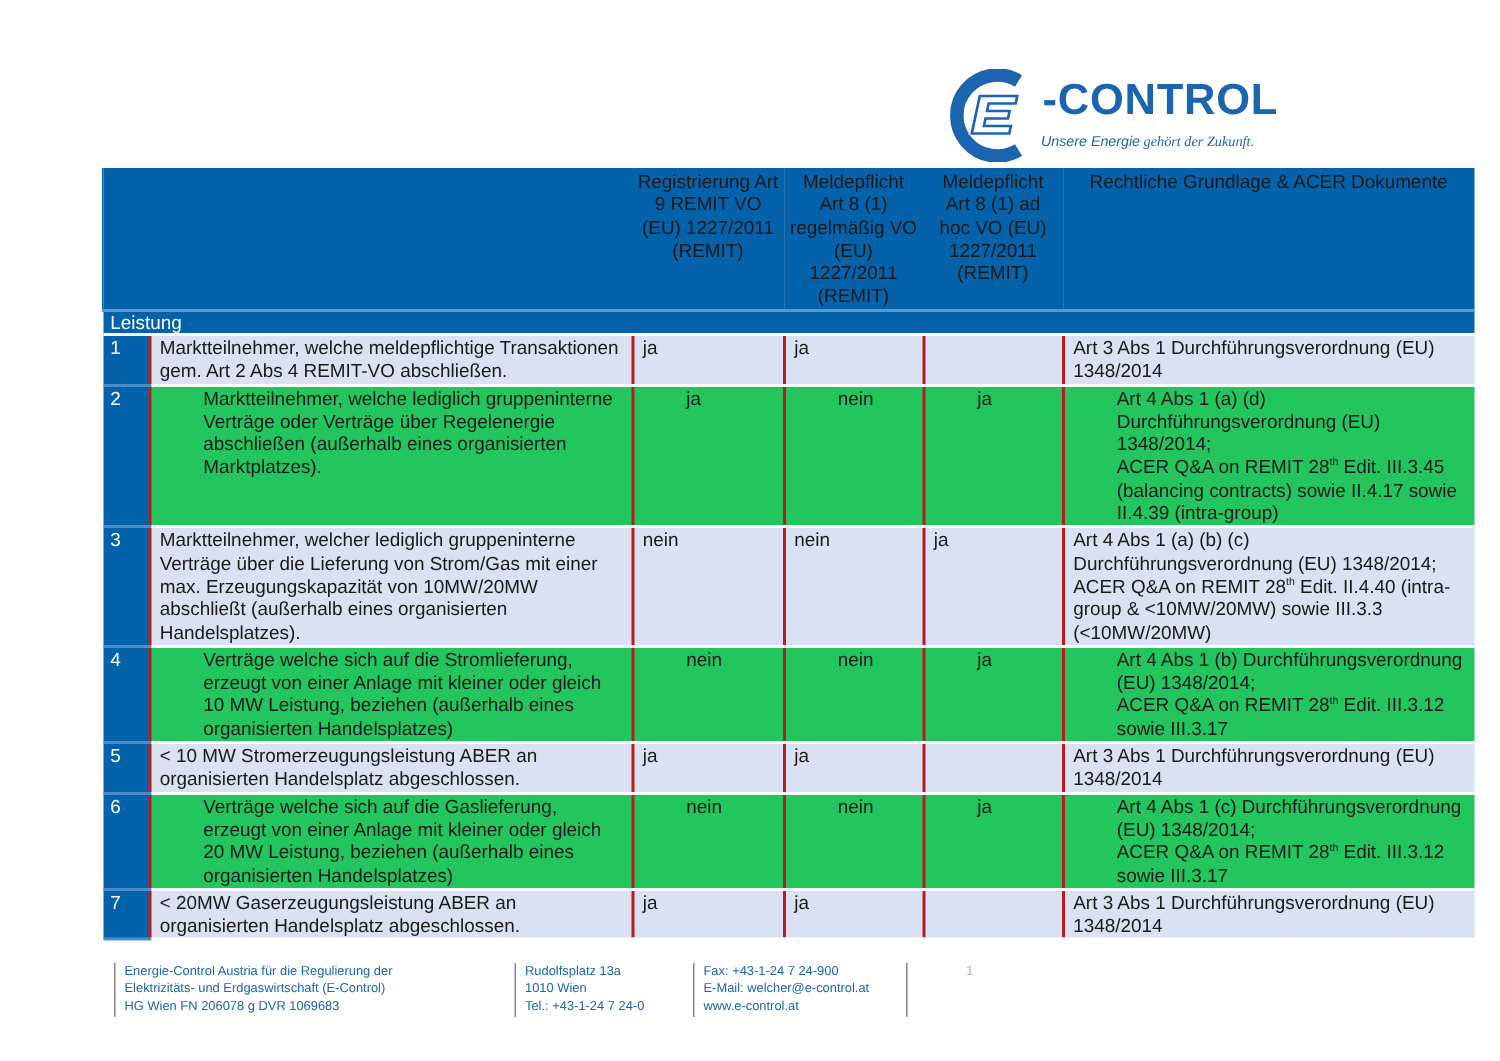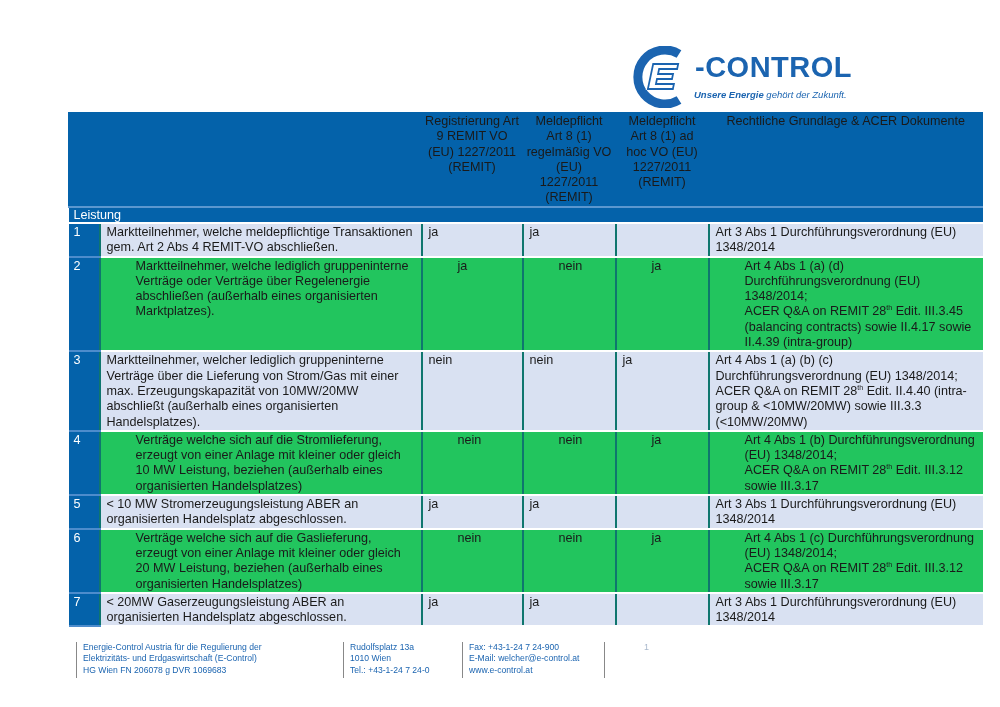--- a/index.html
+++ b/index.html
@@ -21,7 +21,7 @@
       position: absolute; left: 67px; top: 43px;
       font-size: 9.5px; color: #1b64b0; white-space: nowrap;
     }
-    .logo-tag b { font-weight: bold; font-style: italic; }
+    .logo-tag b { font-weight: normal; font-style: italic; }
     .logo-tag i { font-style: italic; }
 
     

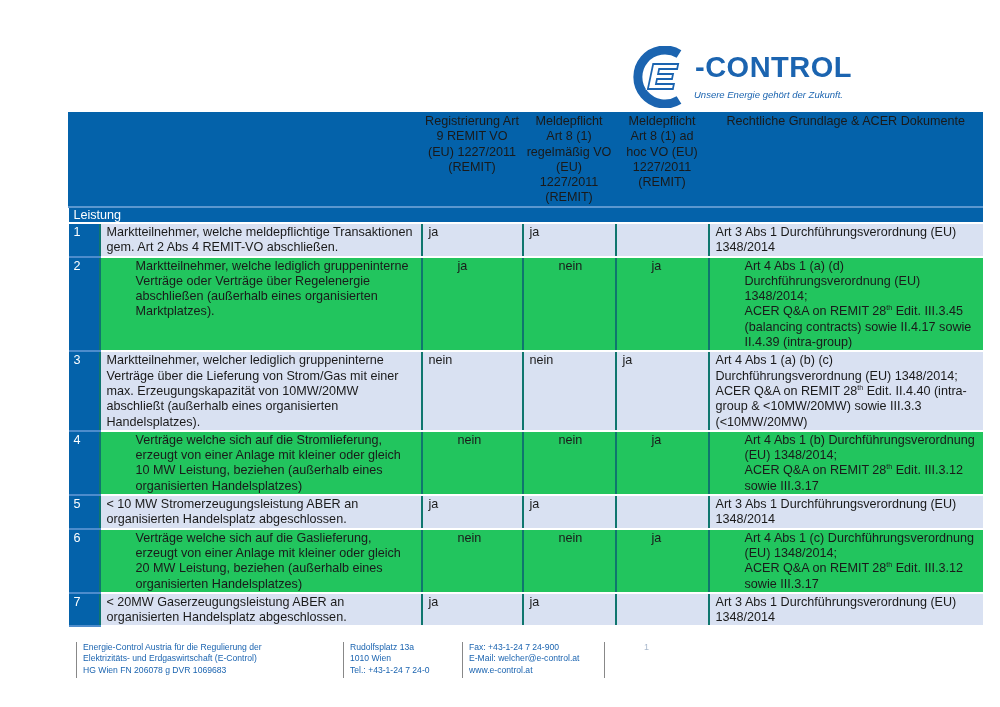--- a/index.html
+++ b/index.html
@@ -22,7 +22,7 @@
       font-size: 9.5px; color: #1b64b0; white-space: nowrap;
     }
     .logo-tag b { font-weight: normal; font-style: italic; }
-    .logo-tag i { font-style: italic; }
+    .logo-tag i { font-style: italic; font-family: Liberation Serif, serif; }
 
     
     .tbl {

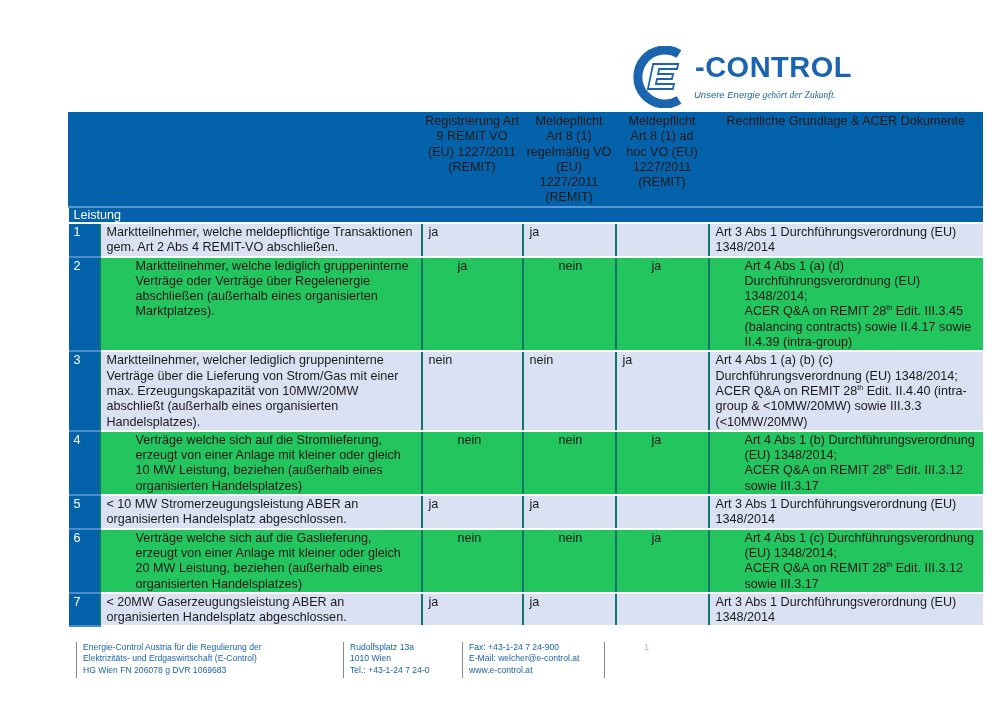--- a/index.html
+++ b/index.html
@@ -47,7 +47,7 @@
       background: #0462aa; color: #ffffff; height: 14px; padding: 0 0 0 5px; font-size: 12.6px; line-height: 14px;
       border-bottom: 2px solid #ffffff;
     }
-    .tbl tbody tr.row td { border-bottom: 2px solid #ffffff; border-left: 2px solid #0f766e; }
+    .tbl tbody tr.row td { border-bottom: 2px solid #ffffff; border-left: 2px solid #b91c1c; }
     .tbl tbody tr.row td.num {
       background: #0462aa; color: #ffffff; border-left: none; padding-left: 5px;
       border-bottom: 2px solid #4d8ccc;

